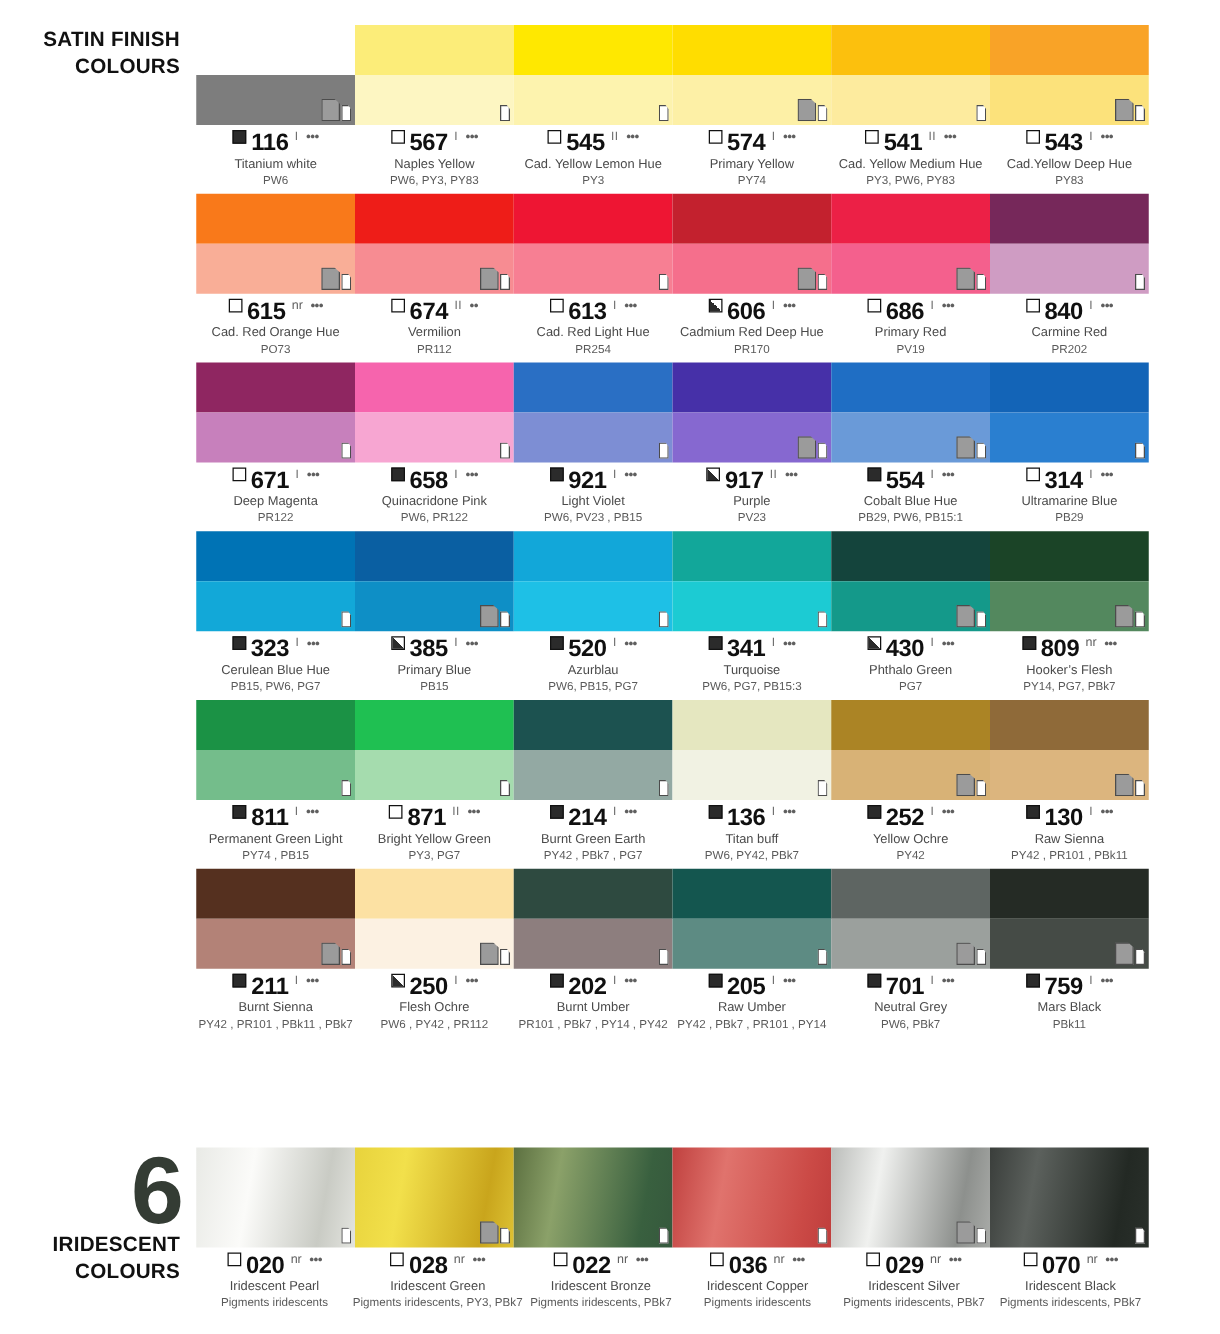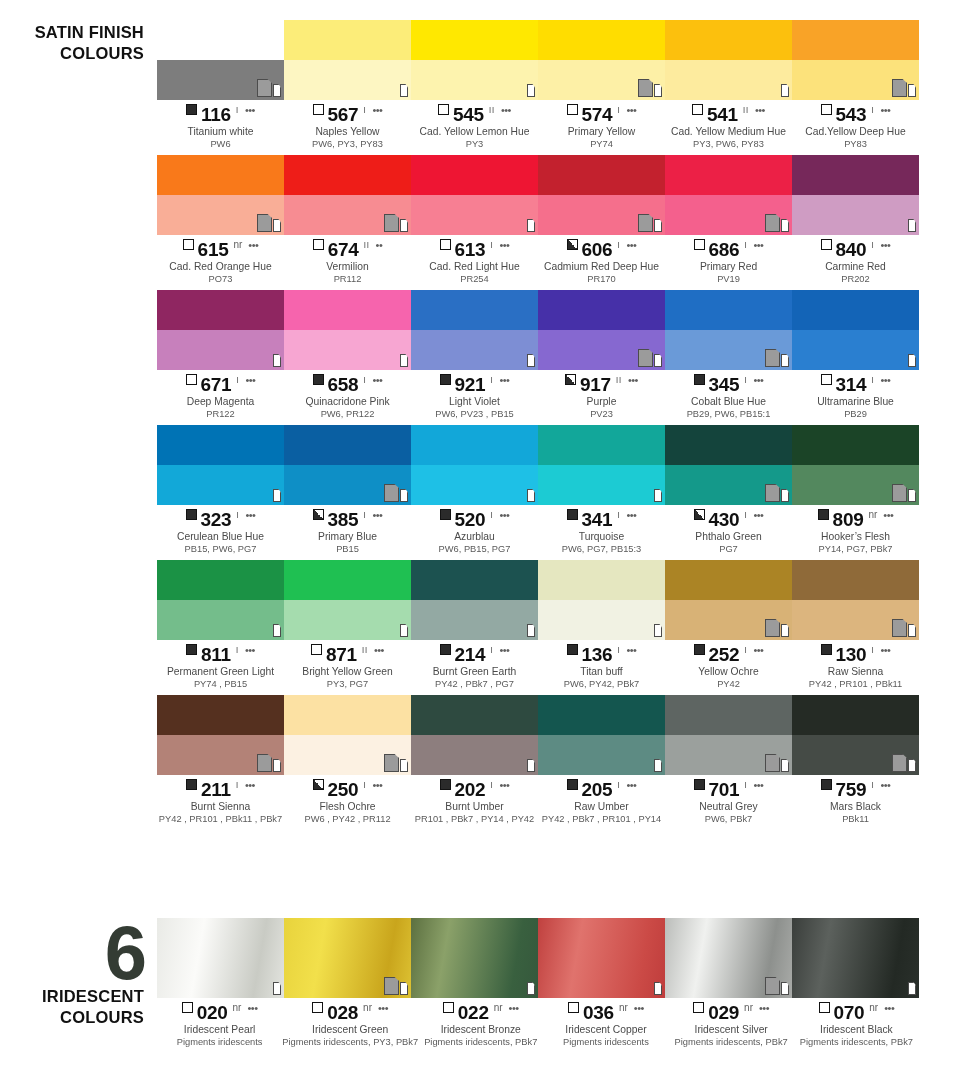--- a/index.html
+++ b/index.html
@@ -415,7 +415,7 @@
             <div class="cell">
     <div class="line1">
       <span class="op full"></span>
-      <span class="code">345</span>
+      <span class="code">554</span>
       <span class="lf">I</span>
       <span class="stars">•••</span>
     </div>

